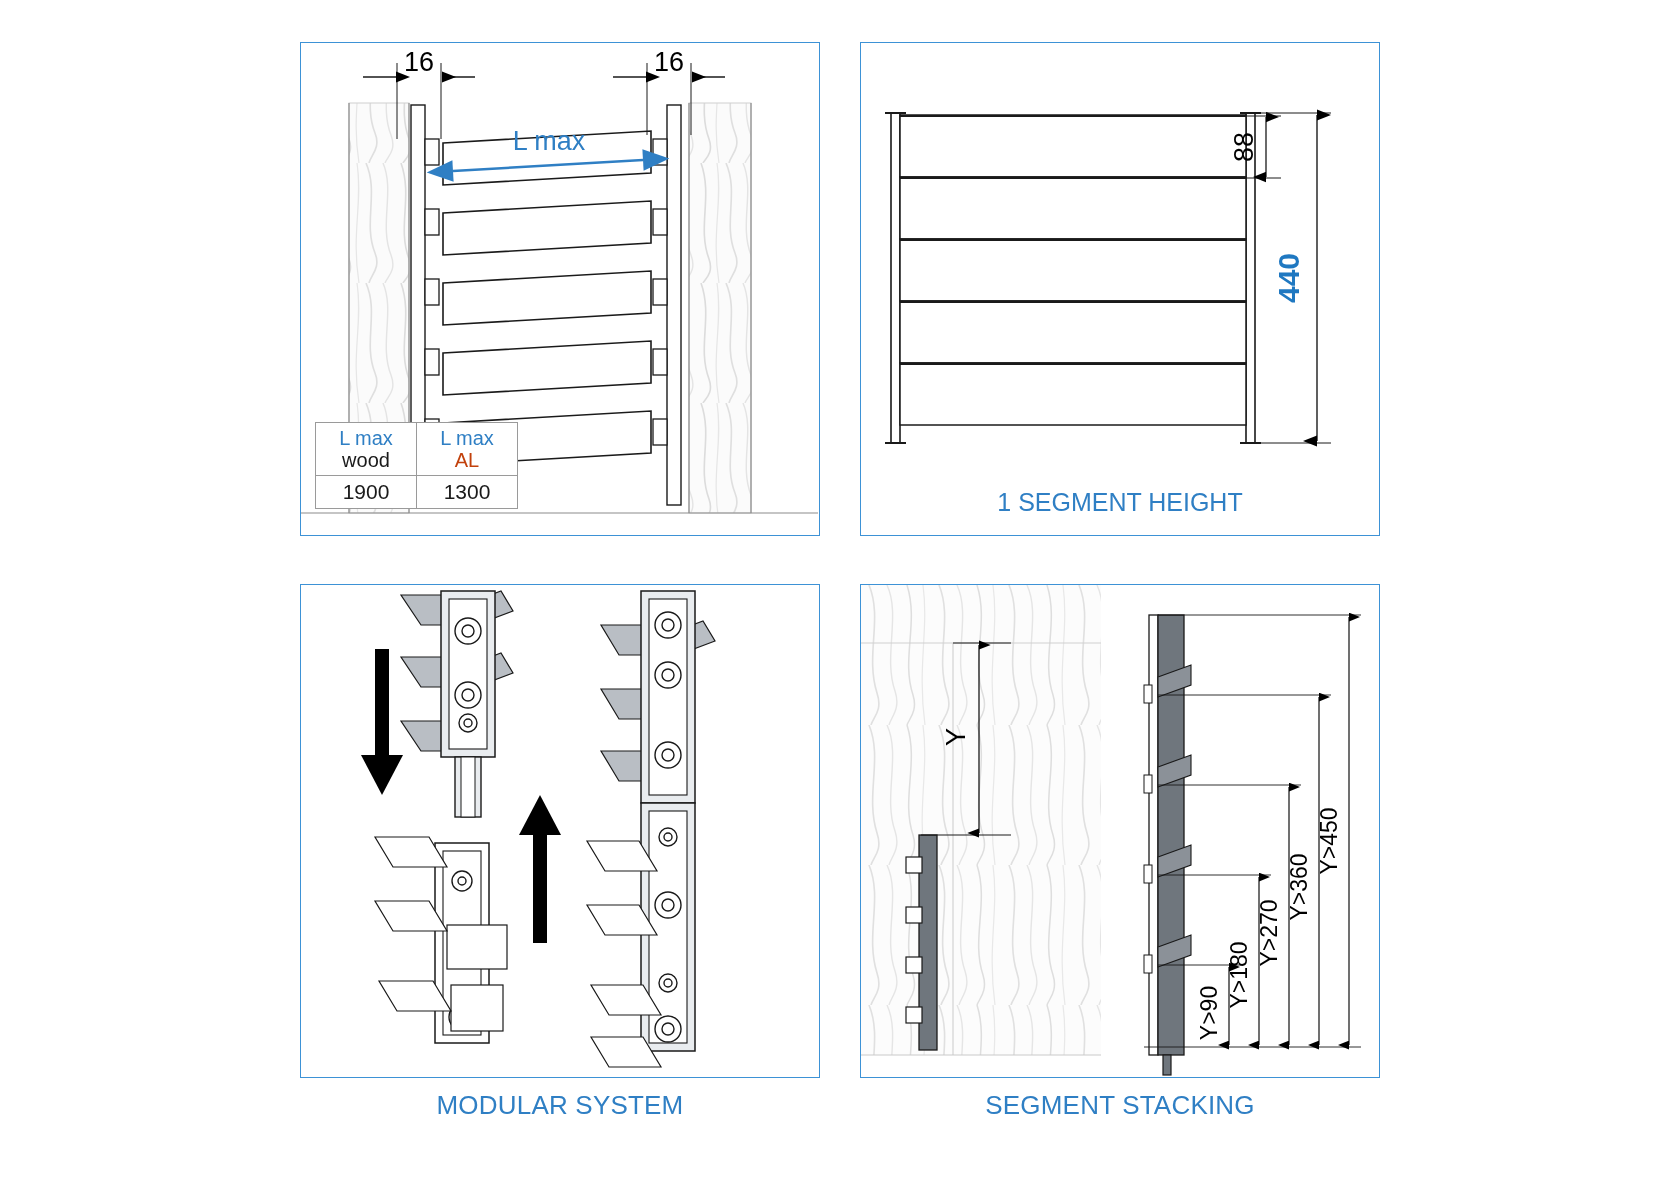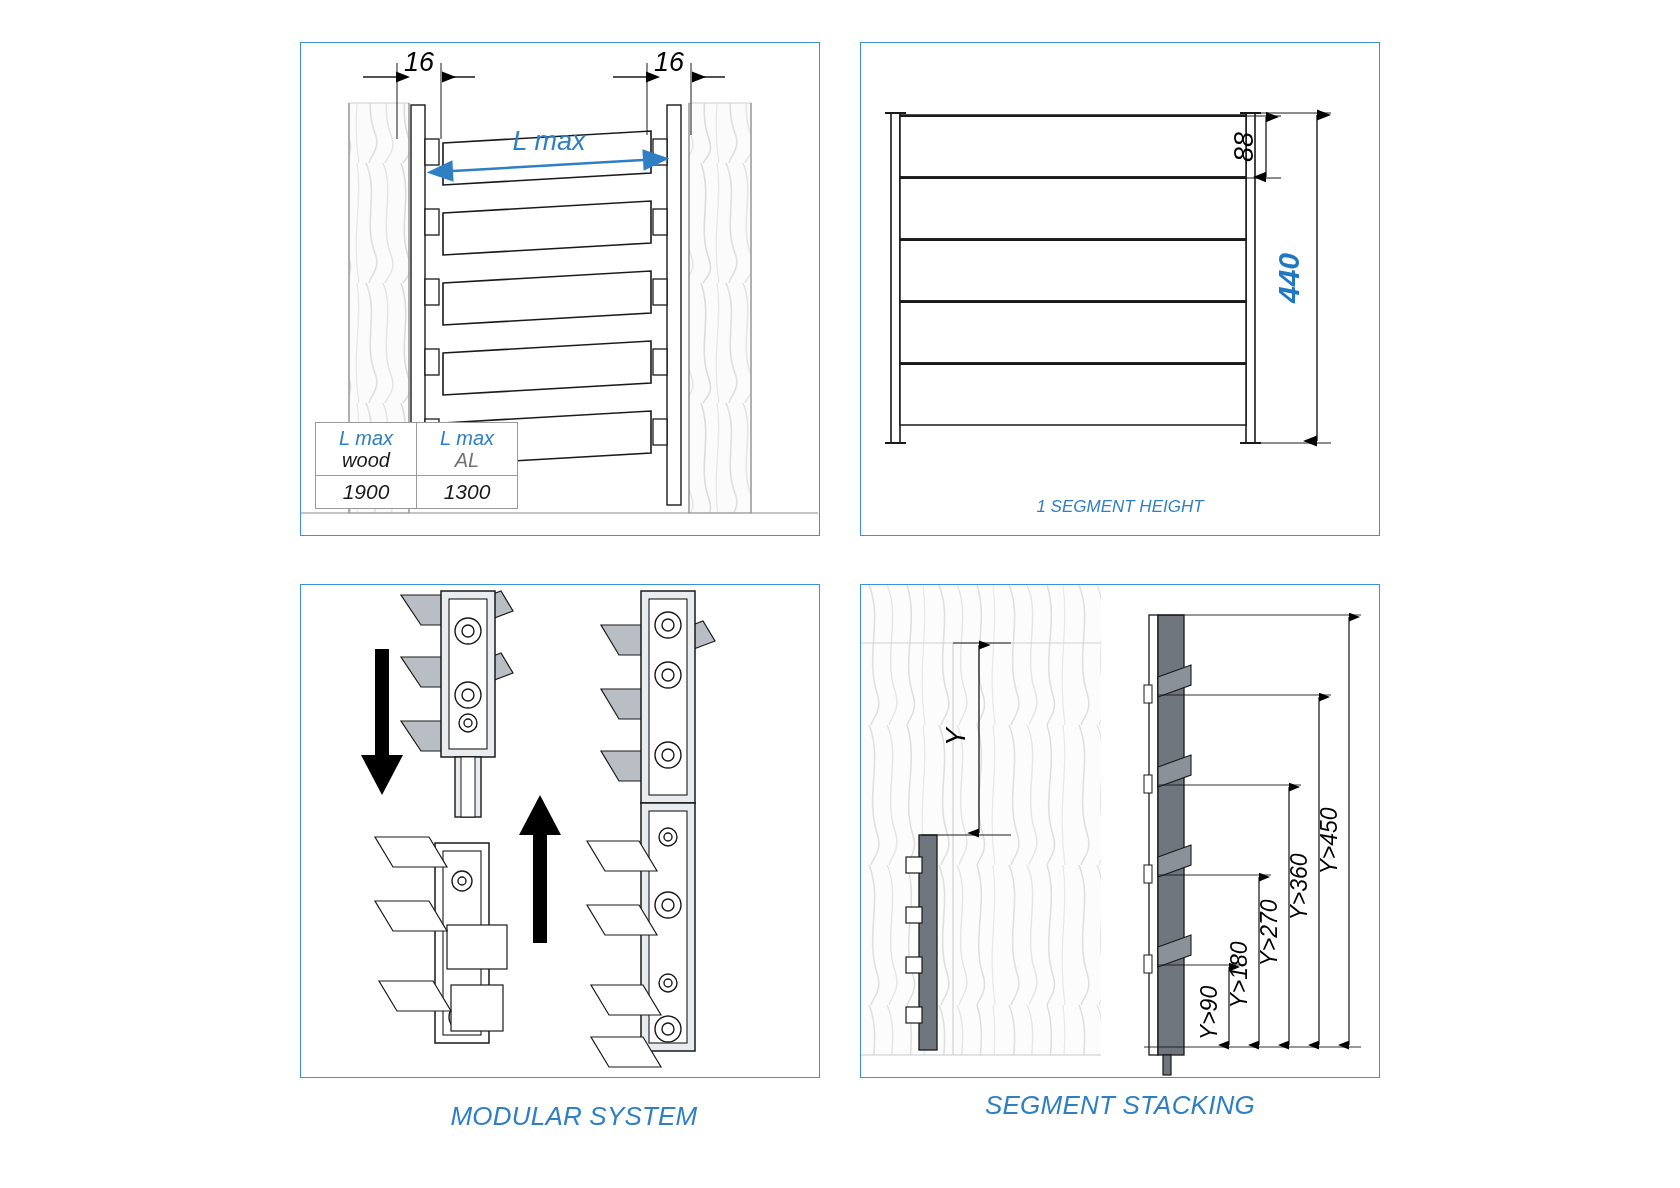--- a/index.html
+++ b/index.html
@@ -20,7 +20,6 @@
     left: 0; top: 0;
     width: 1532px;
     height: 1188px;
-    font-style: italic;
   }
   .panel {
     position: absolute;

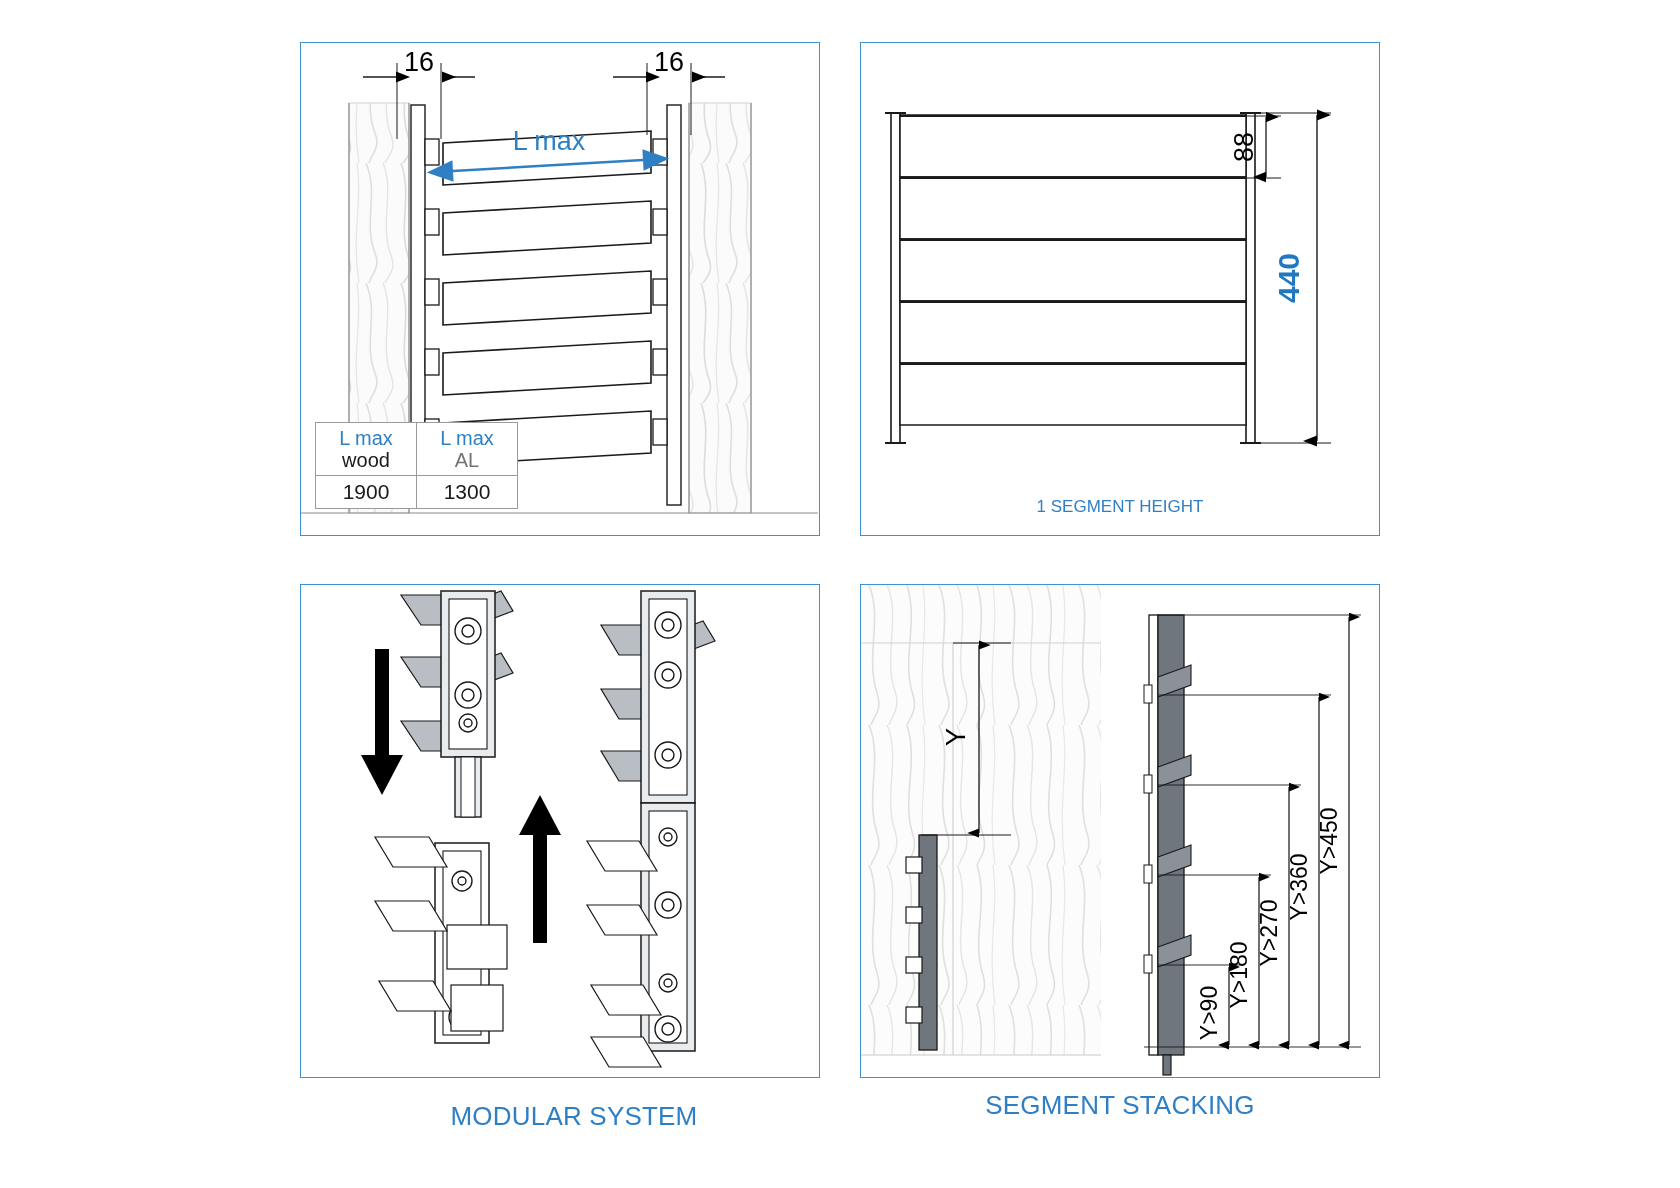--- a/index.html
+++ b/index.html
@@ -86,7 +86,7 @@
   .lmax-table td.hdr { height: 48px; line-height: 1.12; }
   .c-blue { color: #2f7fc4; }
   .c-black { color: #1a1a1a; text-align: right; }
-  .c-grey { color: #737373; }
+  .c-grey { color: #c2410c; }
   .val { color: #1a1a1a; font-size: 21px; }
 </style>
 </head>

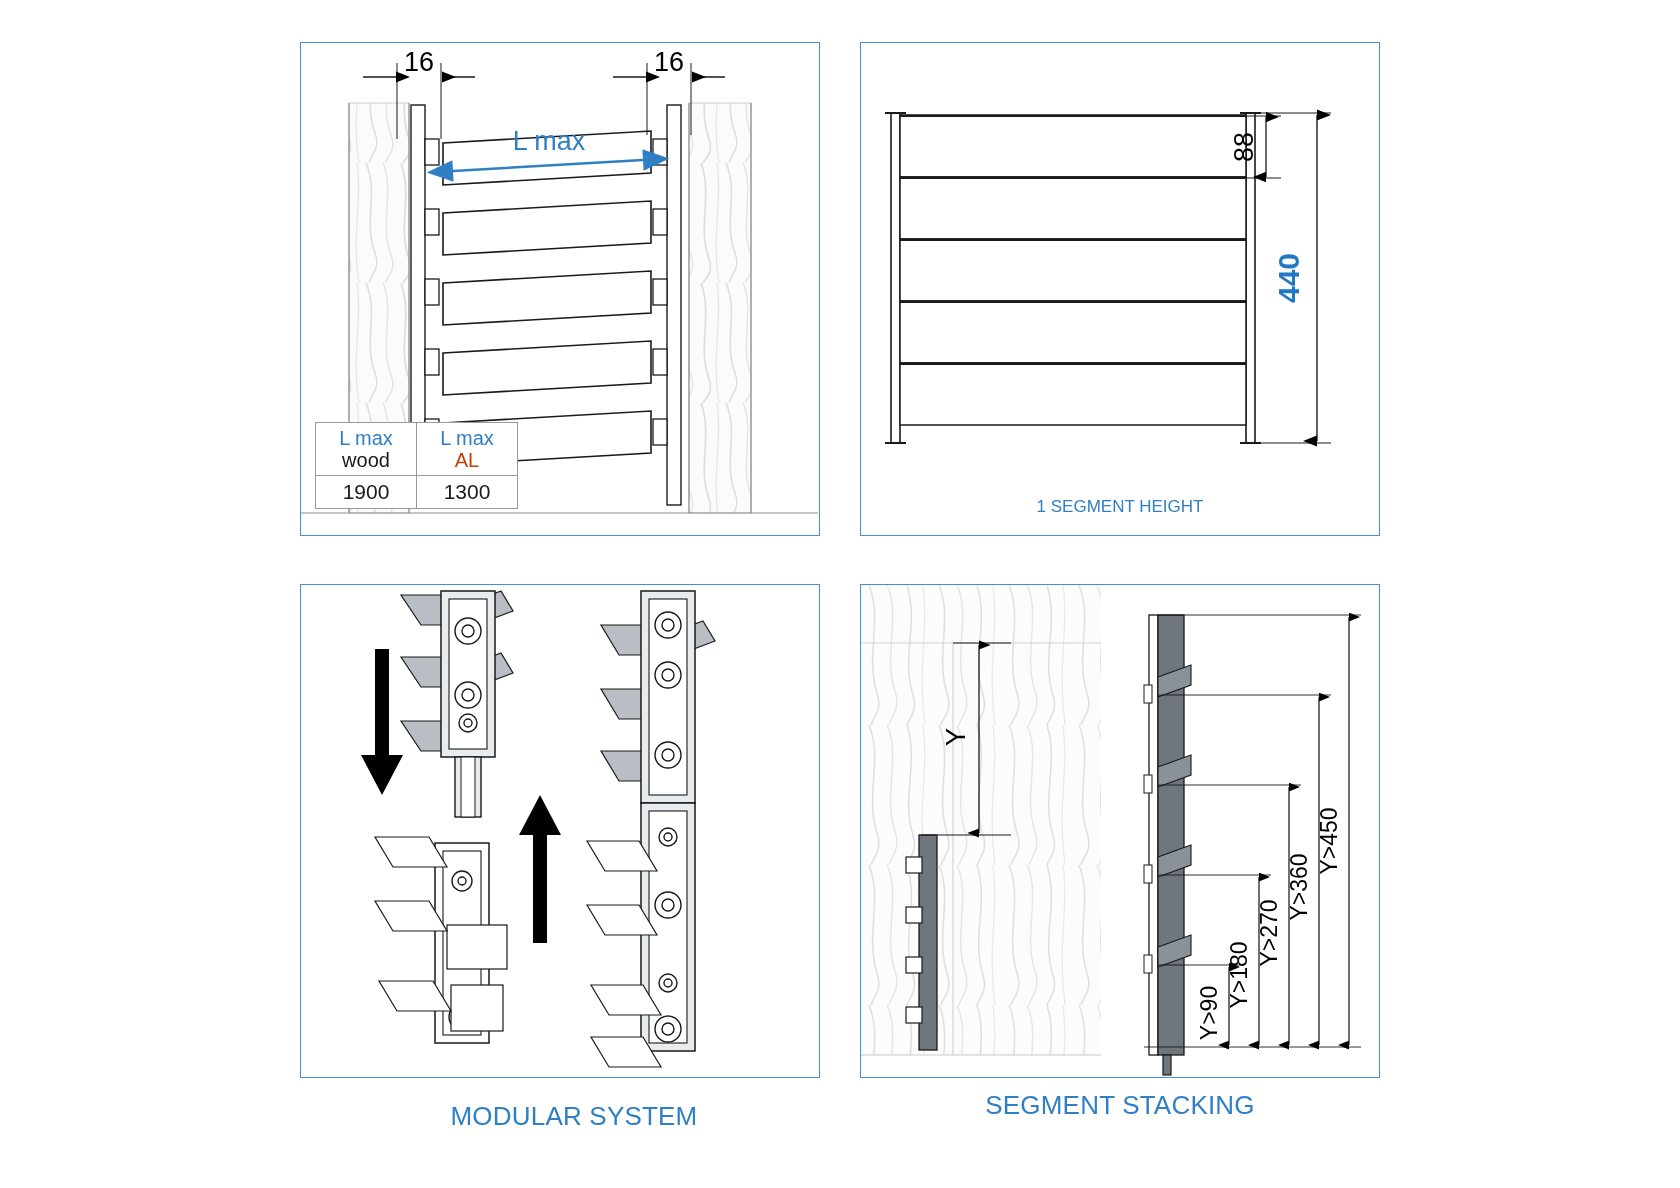--- a/index.html
+++ b/index.html
@@ -48,7 +48,7 @@
   .inner-caption {
     position: absolute;
     color: #2f7fc4;
-    font-size: 17px;
+    font-size: 25px;
     width: 100%;
     text-align: center;
     bottom: 18px;

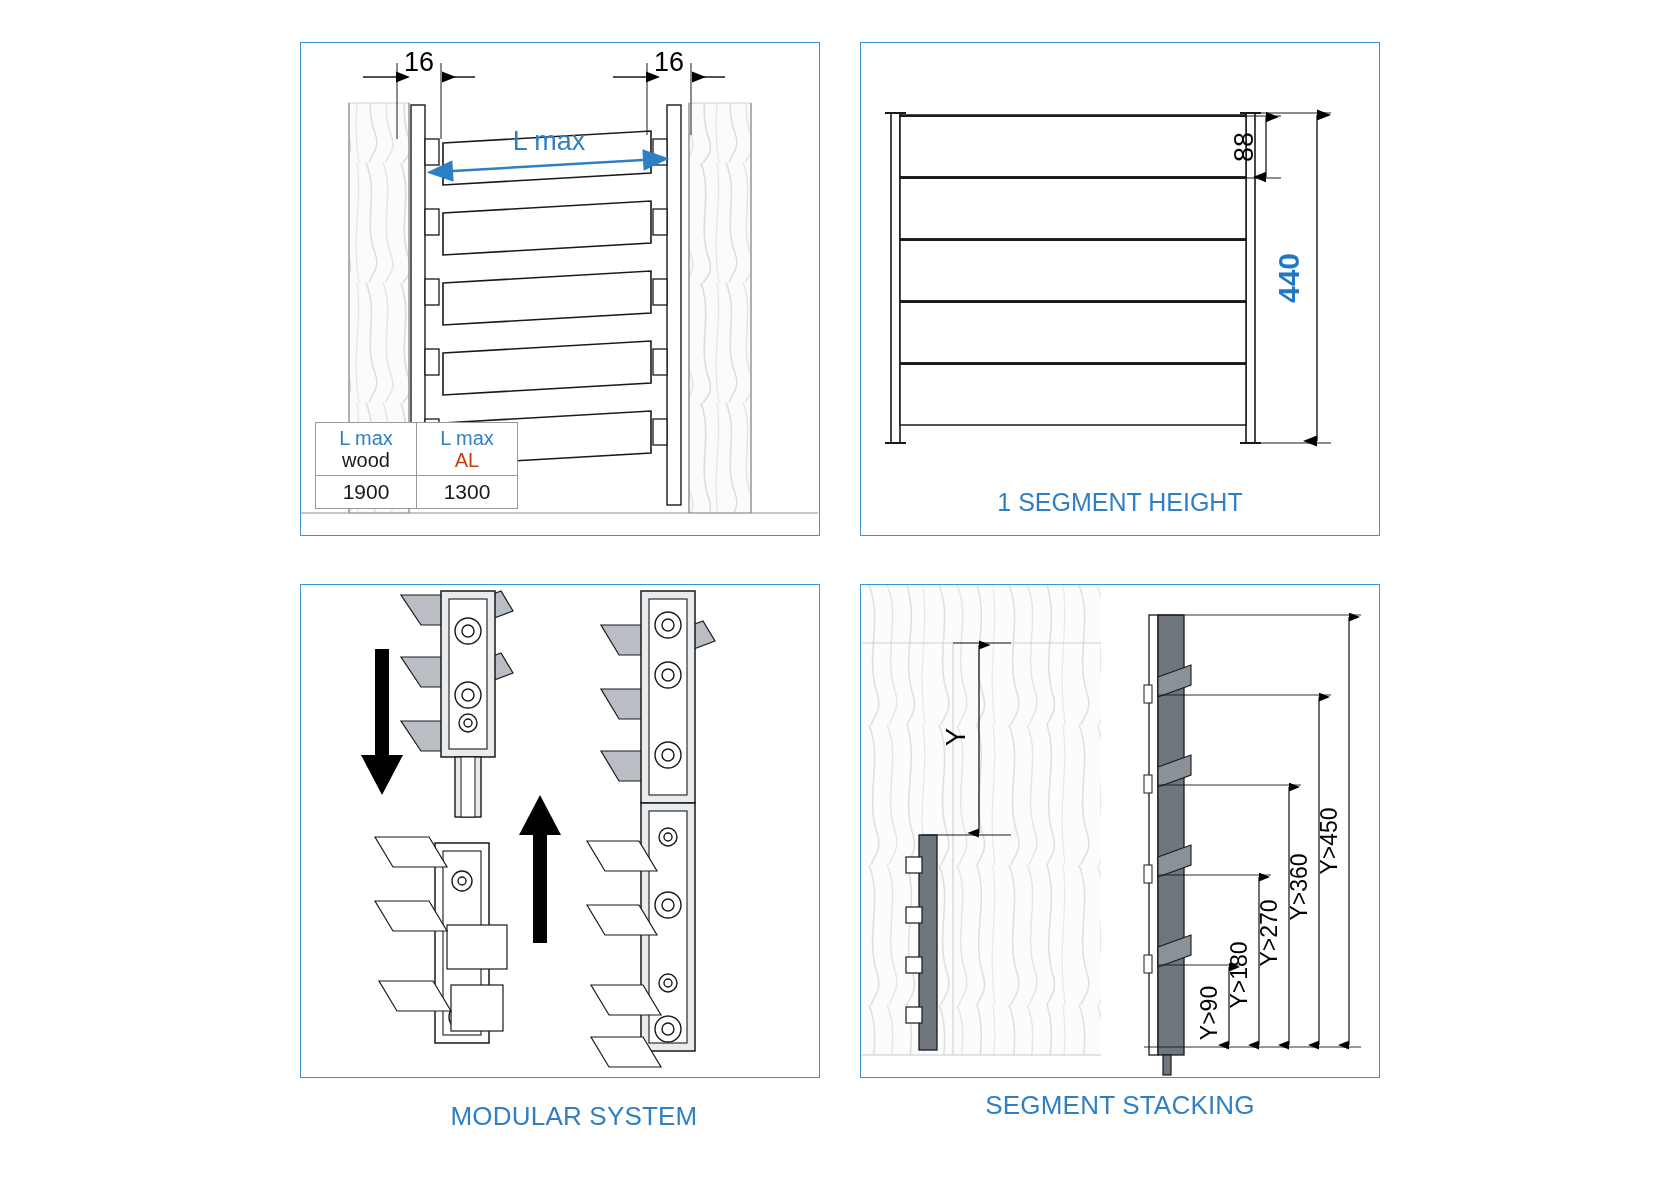--- a/index.html
+++ b/index.html
@@ -42,7 +42,7 @@
     line-height: 1.18;
     letter-spacing: .2px;
   }
-  #cap-modular { left: 314px; top: 1090px; margin-top: 11px; }
+  #cap-modular { left: 300px; top: 1090px; }
   #cap-cutting { left: 860px; top: 1090px; }
 
   .inner-caption {

